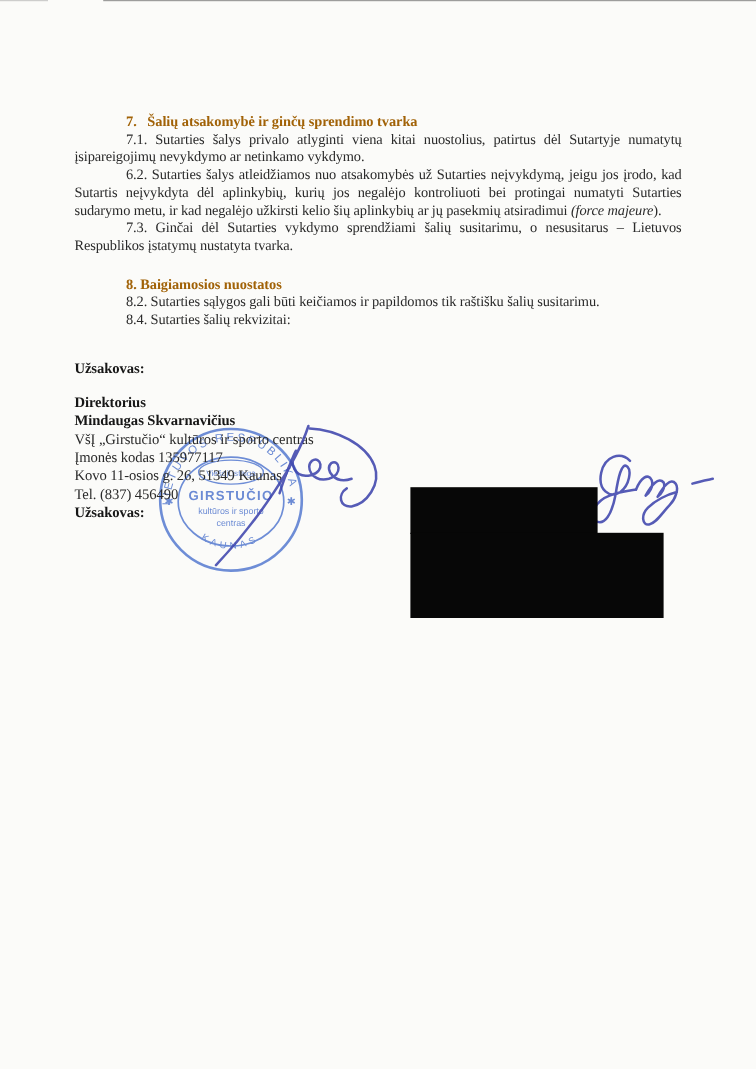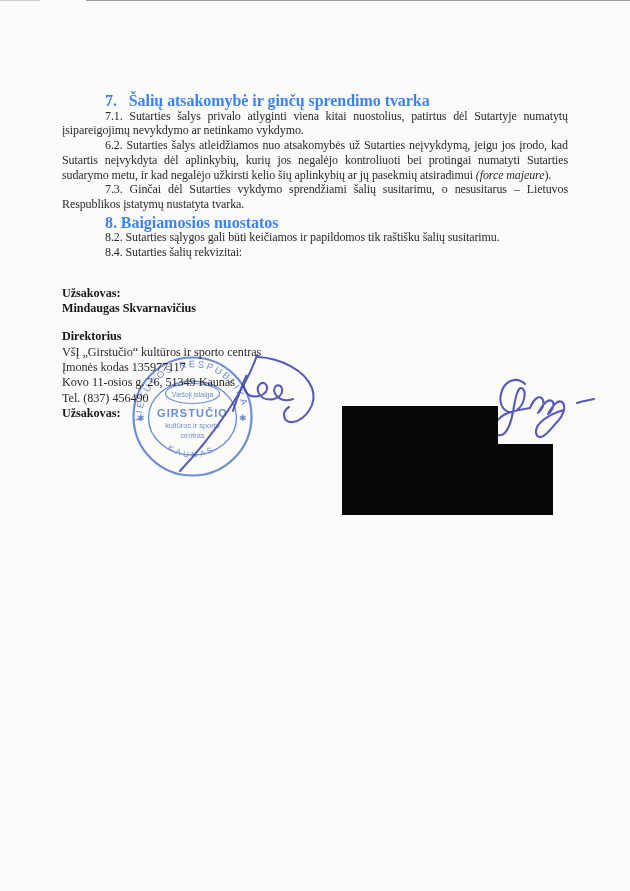--- a/index.html
+++ b/index.html
@@ -15,7 +15,7 @@
 
   .content{position:absolute;left:62px;top:0;width:506px;padding-top:94px;z-index:2;}
   .content p{margin:0;text-align:justify;text-indent:43px;font-size:12px;line-height:14.7px;letter-spacing:-0.1px;}
-  .content h3{margin:0;font-size:16px;line-height:14.7px;text-indent:43px;font-weight:bold;color:#3b82f6;white-space:pre-wrap;letter-spacing:-0.05px;}
+  .content h3{margin:0;font-size:12px;line-height:14.7px;text-indent:43px;font-weight:bold;color:#a16207;white-space:pre-wrap;letter-spacing:-0.05px;}
   .sec8{margin-top:4px;}
   em{font-style:italic;}
 

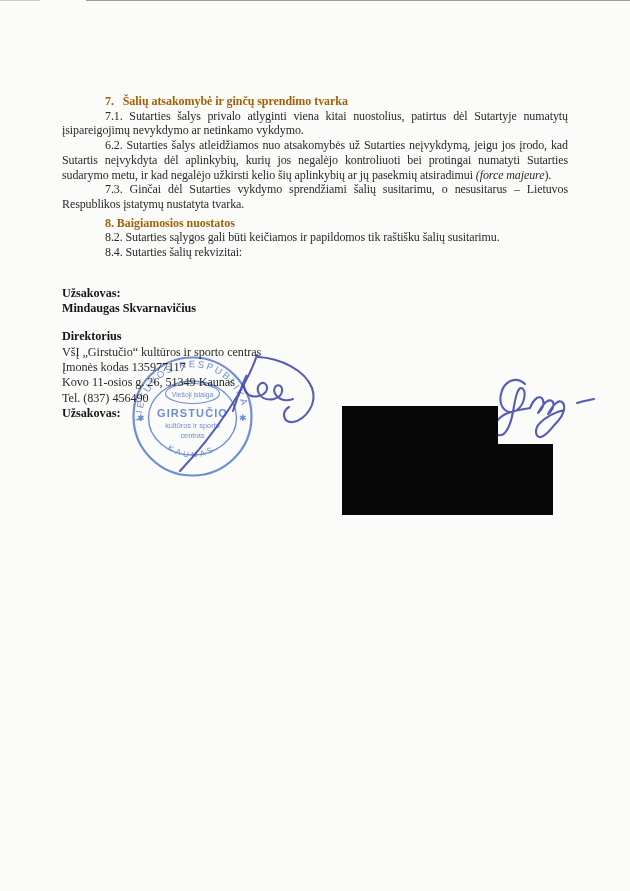--- a/index.html
+++ b/index.html
@@ -16,7 +16,7 @@
   .content{position:absolute;left:62px;top:0;width:506px;padding-top:94px;z-index:2;}
   .content p{margin:0;text-align:justify;text-indent:43px;font-size:12px;line-height:14.7px;letter-spacing:-0.1px;}
   .content h3{margin:0;font-size:12px;line-height:14.7px;text-indent:43px;font-weight:bold;color:#a16207;white-space:pre-wrap;letter-spacing:-0.05px;}
-  .sec8{margin-top:4px;}
+  .sec8{margin-top:18px;}
   em{font-style:italic;}
 
   .sig-row{display:flex;margin-top:26px;flex-direction:column;}

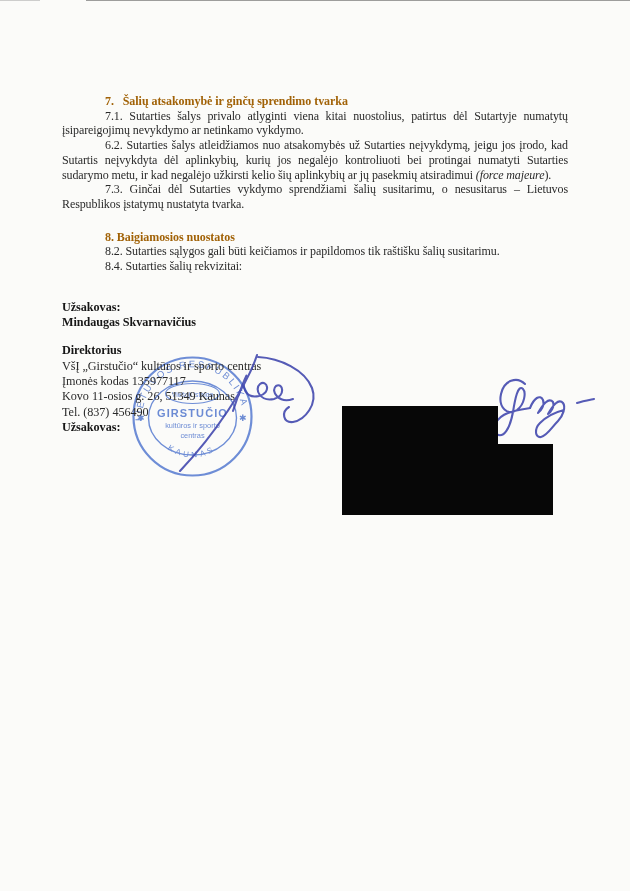--- a/index.html
+++ b/index.html
@@ -81,8 +81,8 @@
     <div class="sig-row">
       <div class="sig-col sig-left">
         <p class="bold">Užsakovas:</p>
+        <p class="bold sig-title">Direktorius</p>
         <p class="bold">Mindaugas Skvarnavičius</p>
-        <p class="bold sig-title">Direktorius</p>
         <p>VšĮ „Girstučio“ kultūros ir sporto centras</p>
         <p>Įmonės kodas 135977117</p>
         <p>Kovo 11-osios g. 26, 51349 Kaunas</p>

